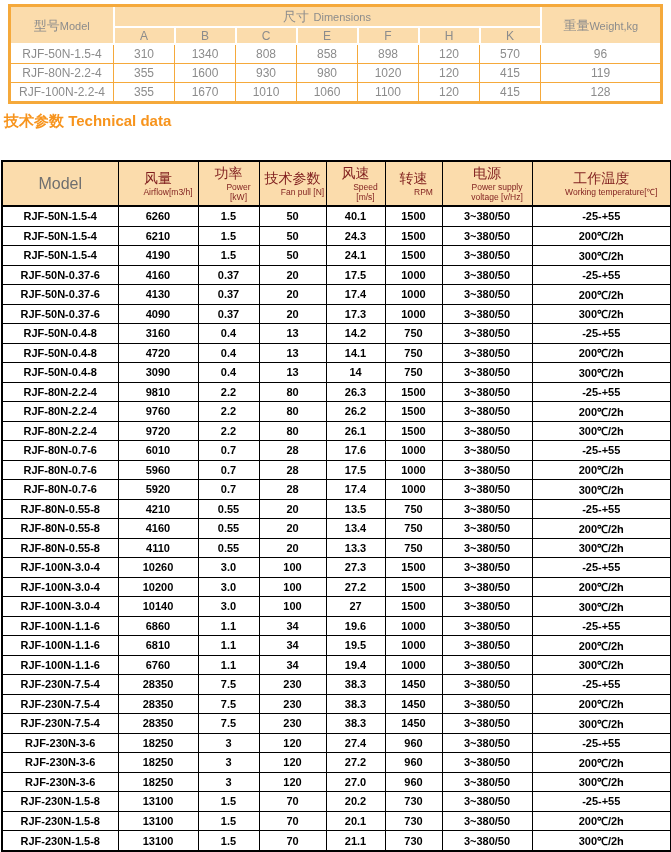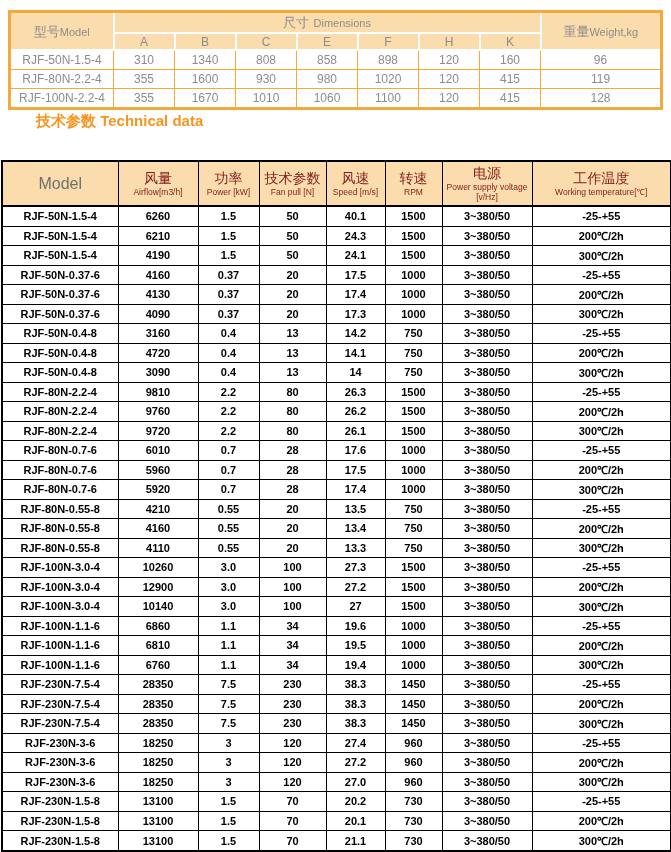--- a/index.html
+++ b/index.html
@@ -13,7 +13,7 @@
 
   
   .dim-table {
-    position: absolute; left: 8px; top: 10px;
+    position: absolute; left: 8px; top: 4px;
     width: 655px; height: 88px;
     border-collapse: collapse;
     border: 3px solid var(--orange-border);

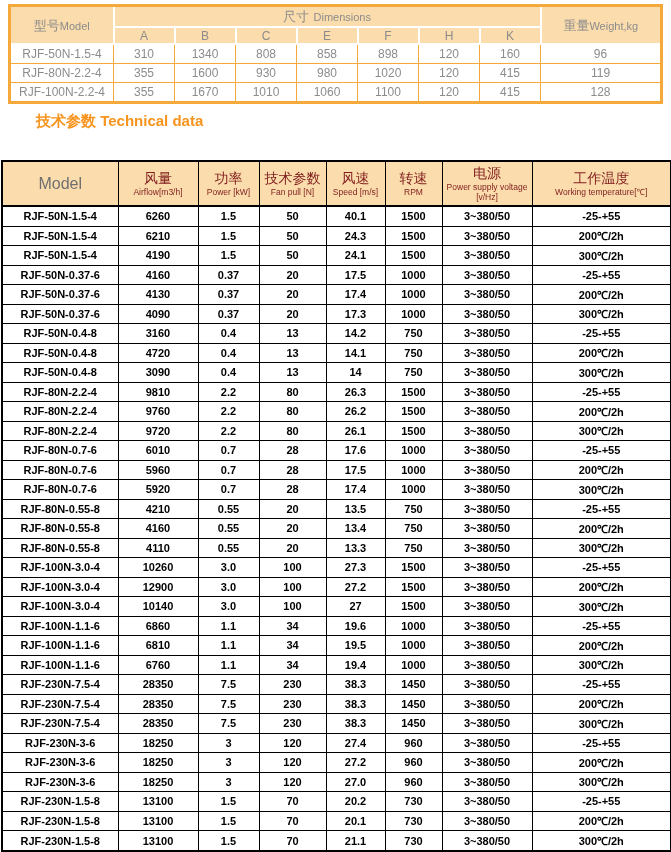--- a/index.html
+++ b/index.html
@@ -130,7 +130,7 @@
           <td>858</td>
           <td>898</td>
           <td>120</td>
-          <td>160</td>
+          <td>570</td>
           <td>96</td>
         </tr>
         <tr>

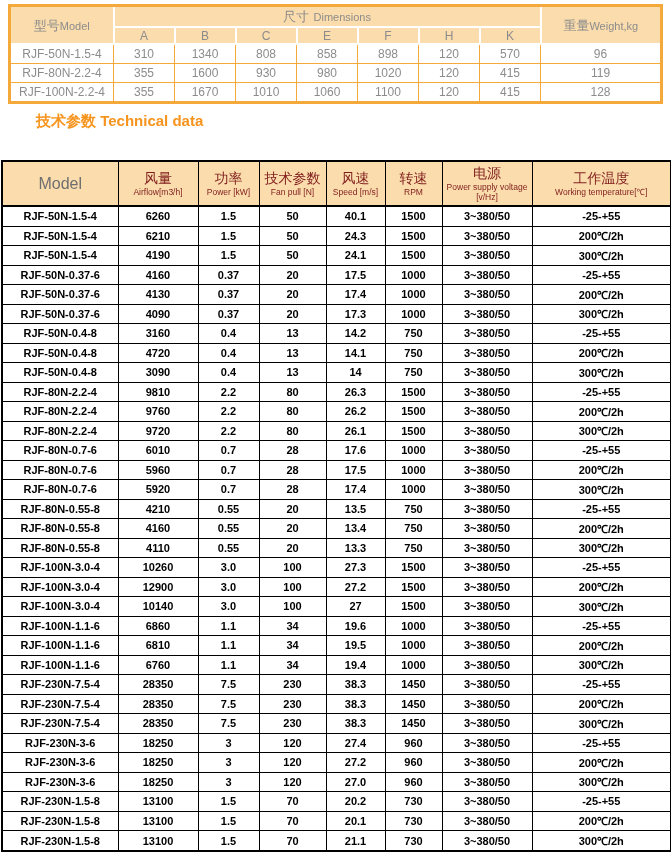--- a/index.html
+++ b/index.html
@@ -50,7 +50,6 @@
     line-height: 24px;
     font-size: 15px;
     white-space: nowrap;
-    margin-left: 32px;
   }
 
   

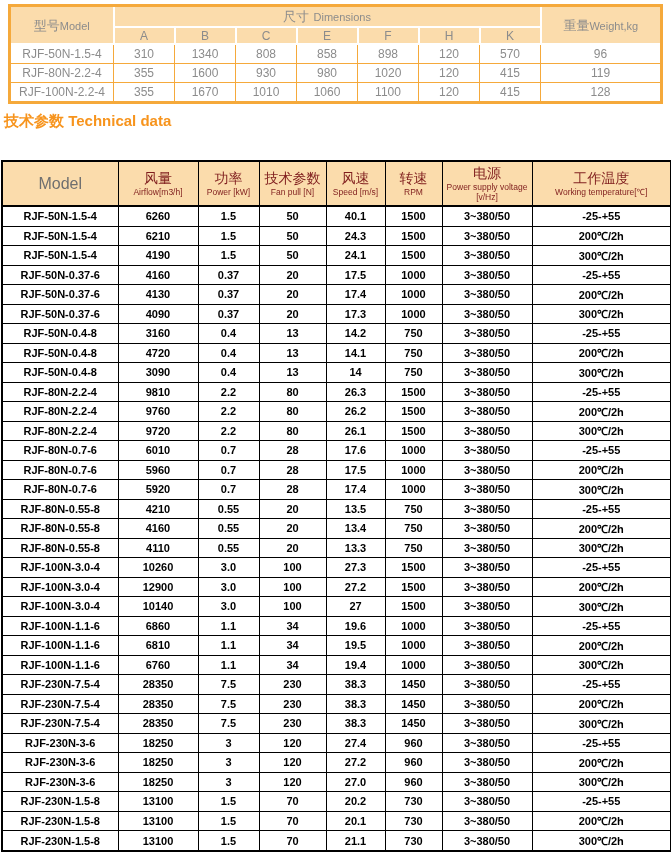--- a/index.html
+++ b/index.html
@@ -72,7 +72,7 @@
     overflow: hidden;
   }
   .tech-table th .zh { display: block; font-size: 14px; line-height: 17px; }
-  .tech-table th .en { display: block; font-size: 8.5px; line-height: 10px; }
+  .tech-table th .en { display: block; font-size: 8.5px; line-height: 10px; padding-left: 20px; }
   .tech-table th.model-head { font-size: 16px; color: #6f6f6f; }
   .tech-table td {
     border: 1px solid #000000;

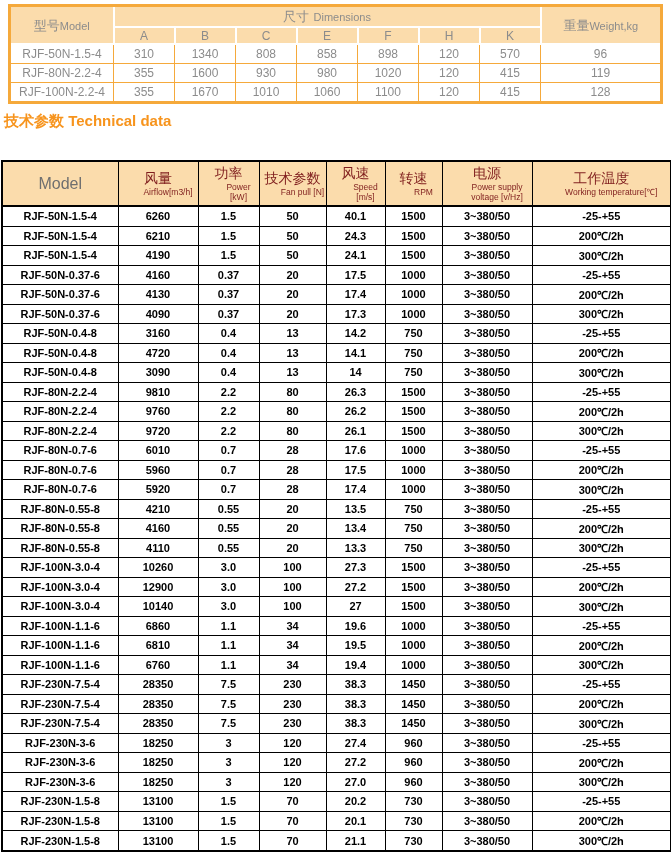--- a/index.html
+++ b/index.html
@@ -398,7 +398,7 @@
         </tr>
         <tr>
           <td>RJF-100N-3.0-4</td>
-          <td>12900</td>
+          <td>10200</td>
           <td>3.0</td>
           <td>100</td>
           <td>27.2</td>

